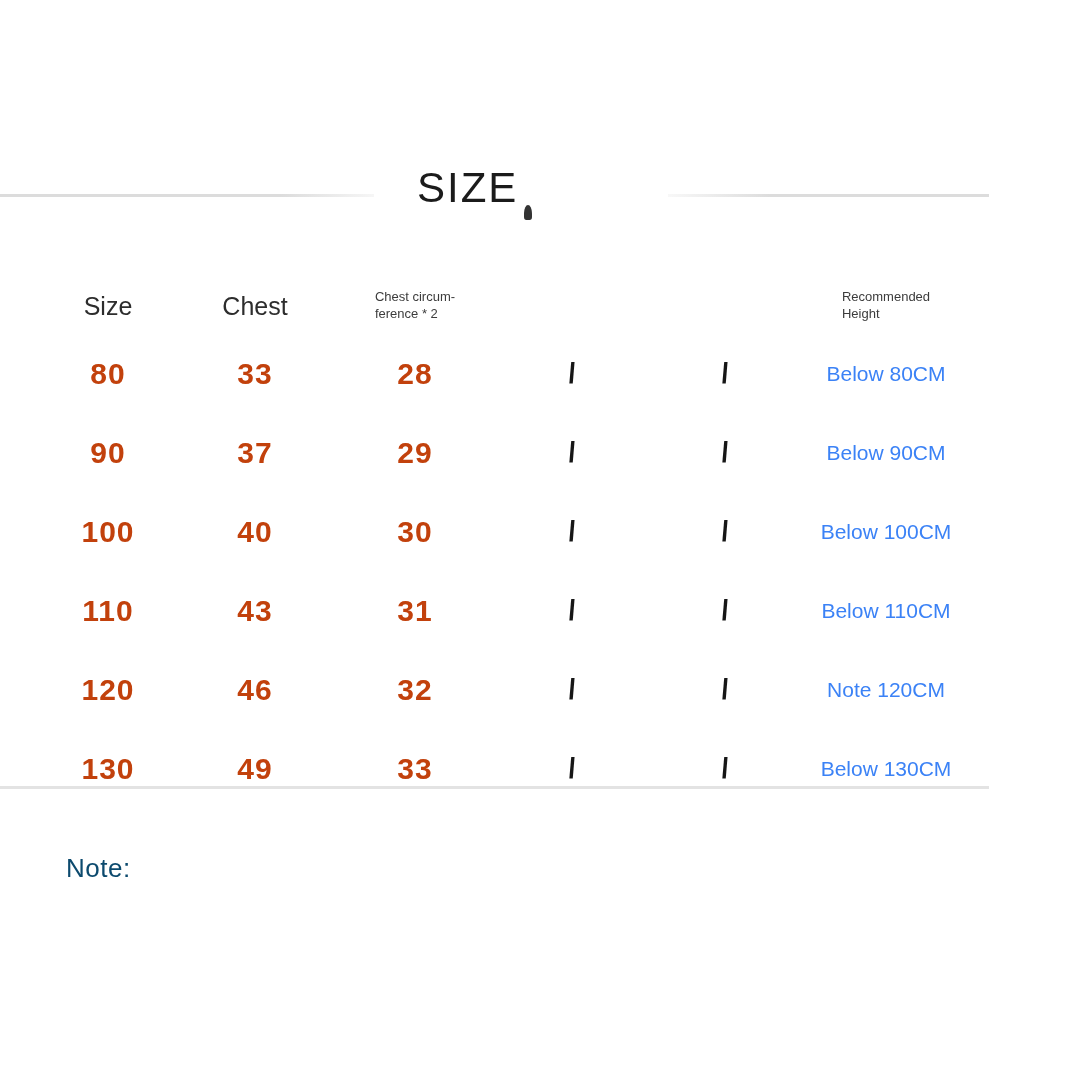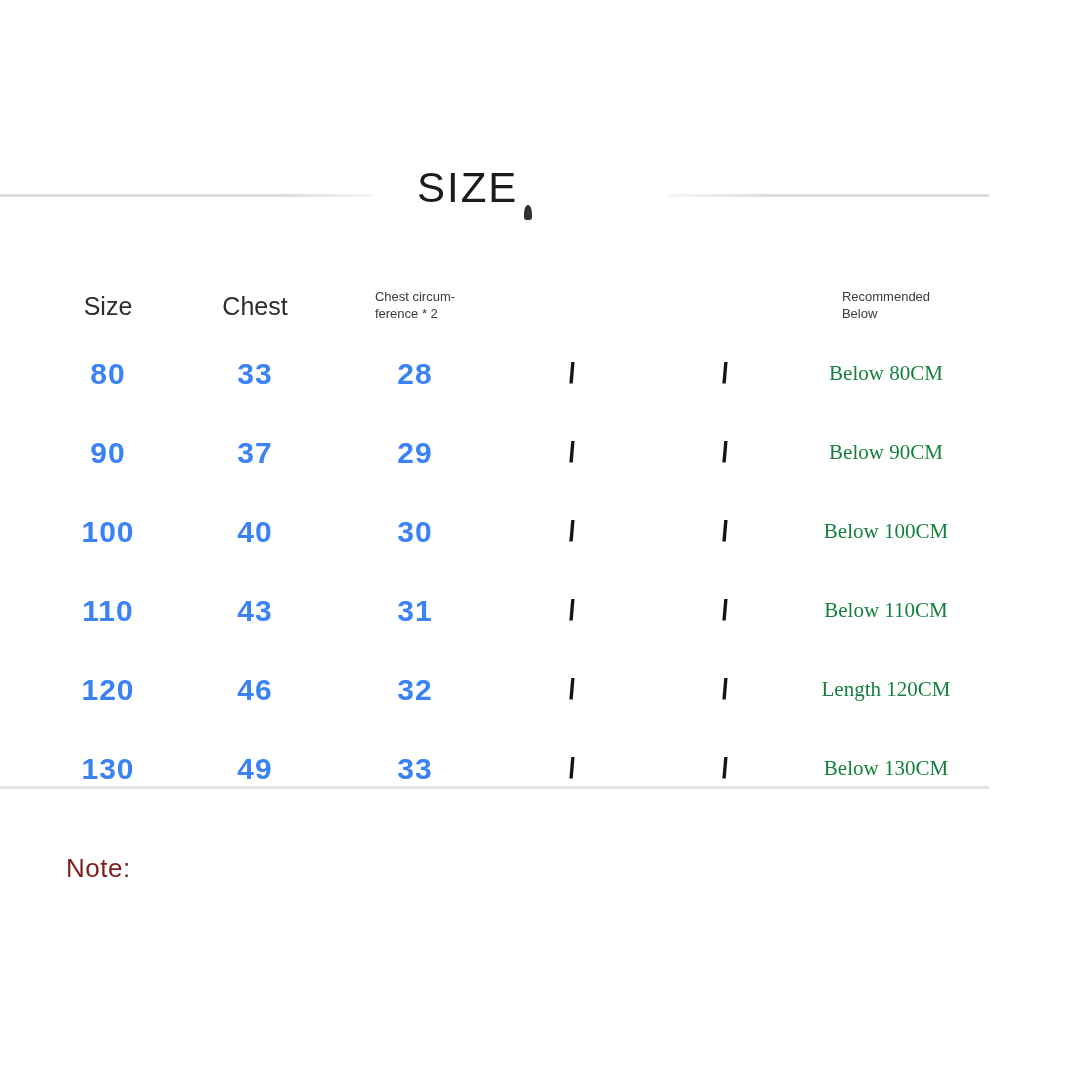--- a/index.html
+++ b/index.html
@@ -118,7 +118,7 @@
       <div class="th th-small th-height">
         <div class="hlines">
           <div>Recommended</div>
-          <div>Below</div>
+          <div>Height</div>
         </div>
       </div>
     </div>

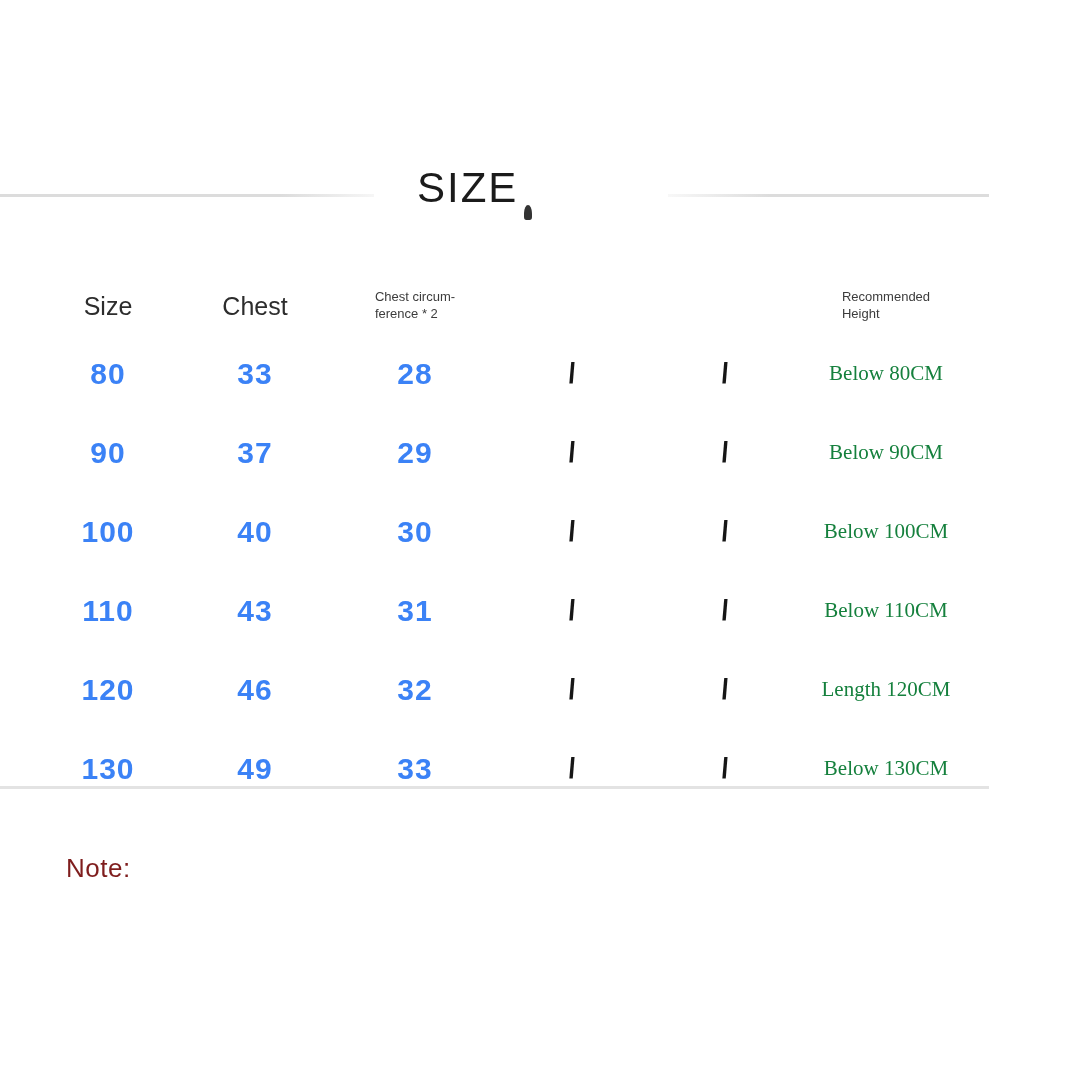--- a/index.html
+++ b/index.html
@@ -61,7 +61,7 @@
   .th-small .hlines { text-align: left; }
   .th-height, .td-height { padding-right: 70px; }
   .td-num {
-    font-size: 30px; font-weight: 700; color: #3b82f6;
+    font-size: 30px; font-weight: 700; color: #c2410c;
     letter-spacing: 1px;
   }
   .td-slash { font-size: 29px; font-weight: 700; color: #161616; }

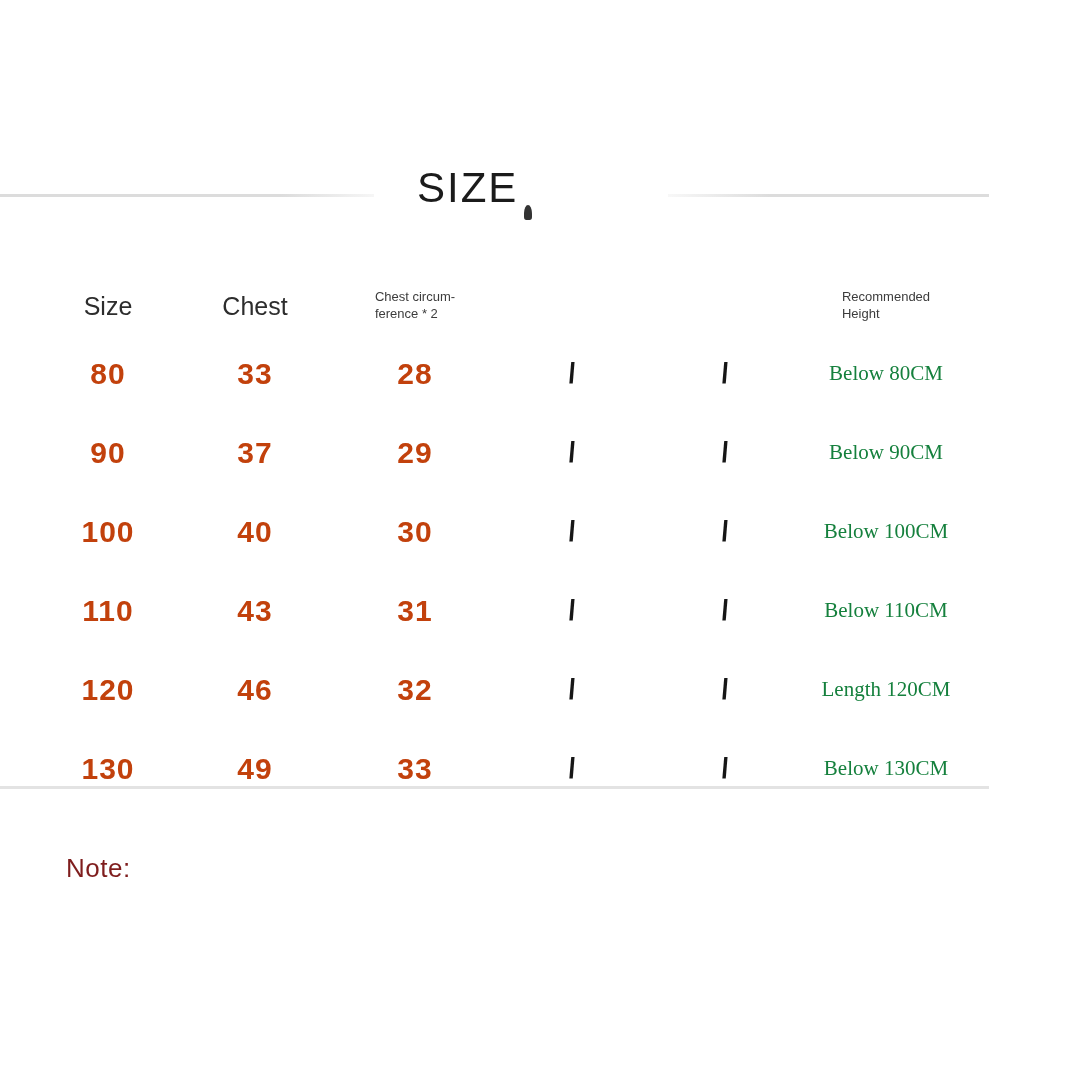--- a/index.html
+++ b/index.html
@@ -66,7 +66,7 @@
   }
   .td-slash { font-size: 29px; font-weight: 700; color: #161616; }
   .td-slash .glyph { display: inline-block; transform: skewX(6deg); }
-  .td-height { font-size: 21px; color: #15803d; font-family: Liberation Serif, serif; }
+  .td-height { font-size: 21px; color: #3b82f6; }
 
   
   .divider {

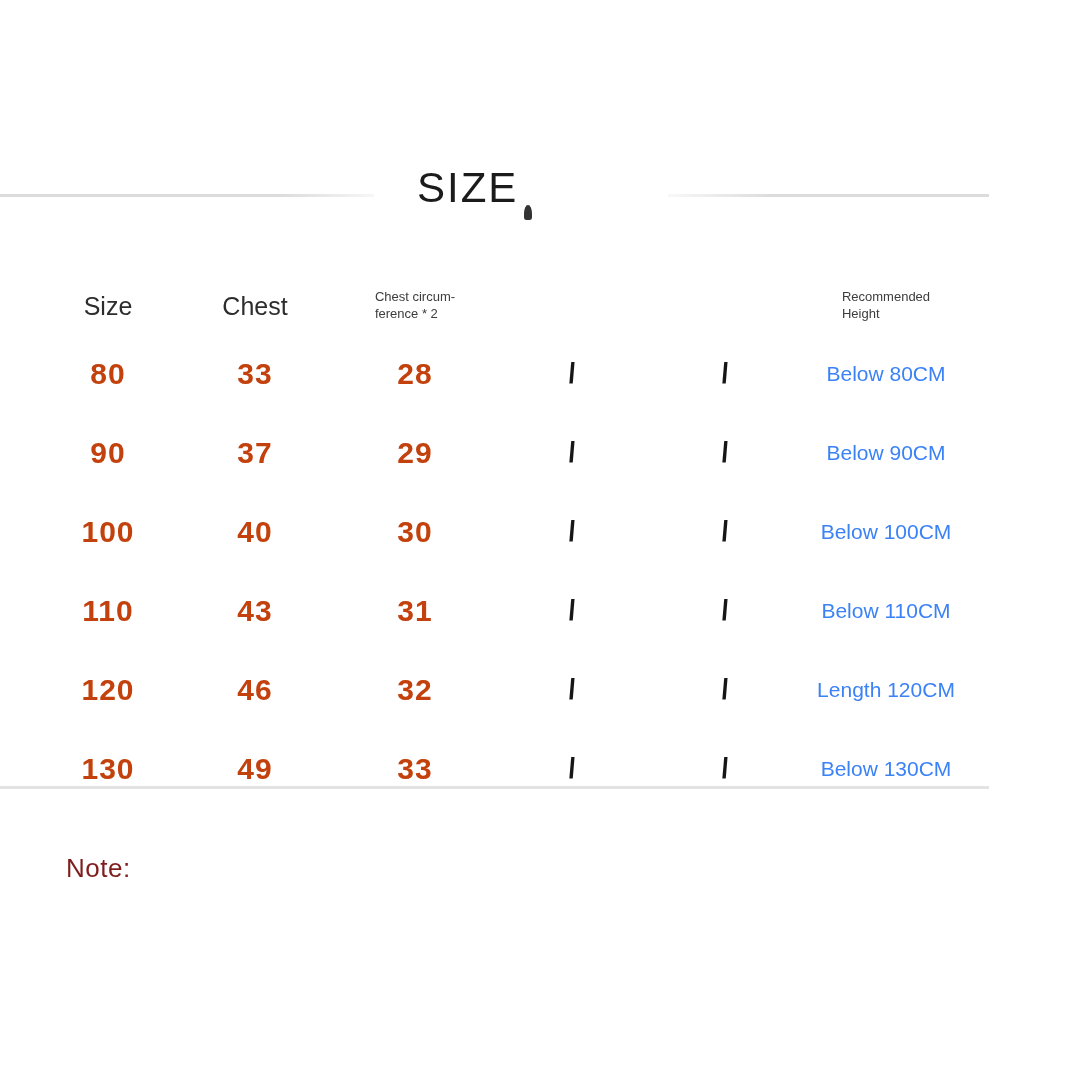--- a/index.html
+++ b/index.html
@@ -185,7 +185,7 @@
       <div class="td td-slash">
           <span class="glyph">/</span>
         </div>
-      <div class="td td-height">Length 120CM</div>
+      <div class="td td-height">Note 120CM</div>
     </div>
 
     <div class="tr">

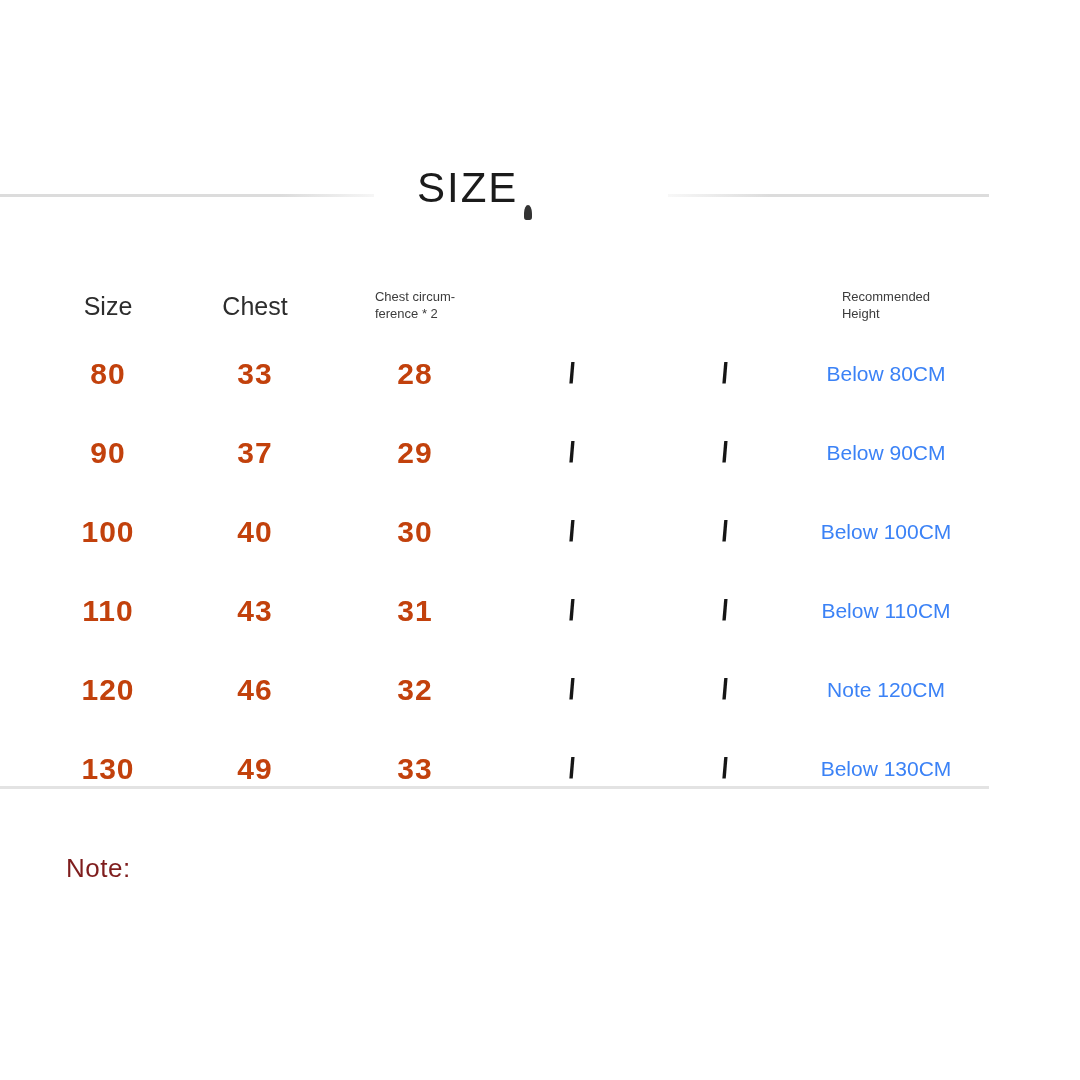--- a/index.html
+++ b/index.html
@@ -78,7 +78,7 @@
   
   .note-label {
     position: absolute; left: 66px; top: 853px;
-    font-size: 26px; color: #7f1d1d;
+    font-size: 26px; color: #0c4a6e;
     letter-spacing: 0.5px;
   }
   .note-line1 {

